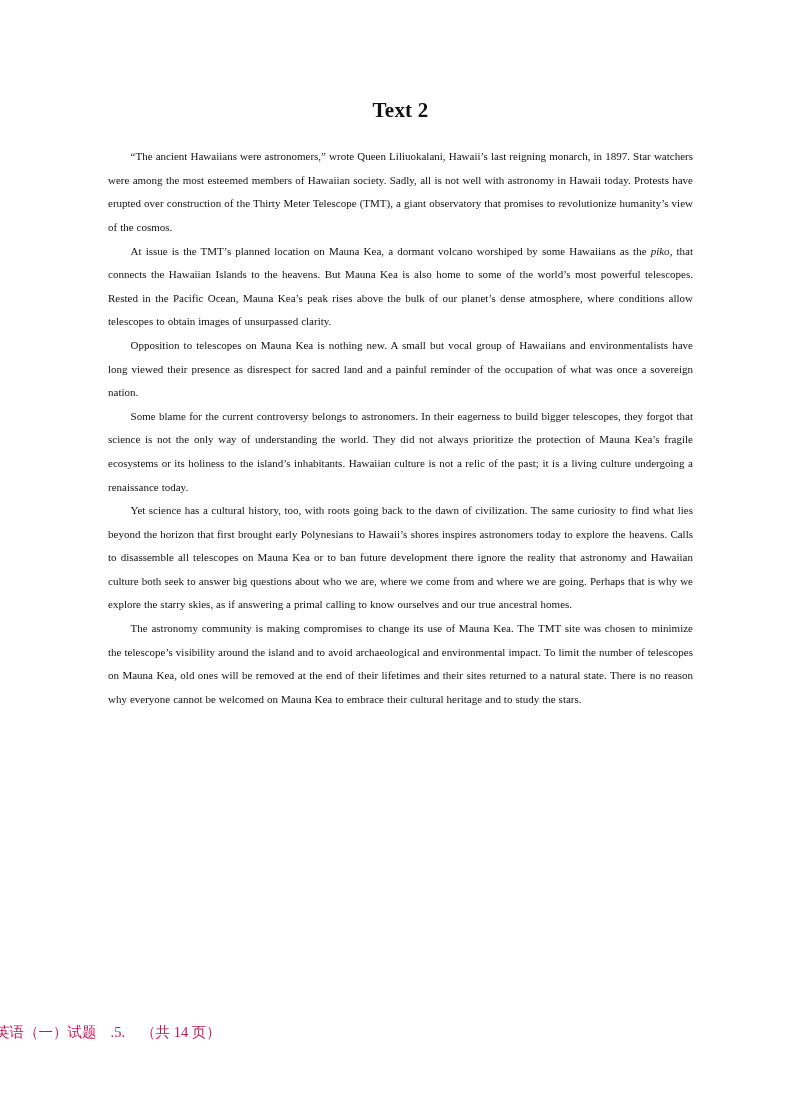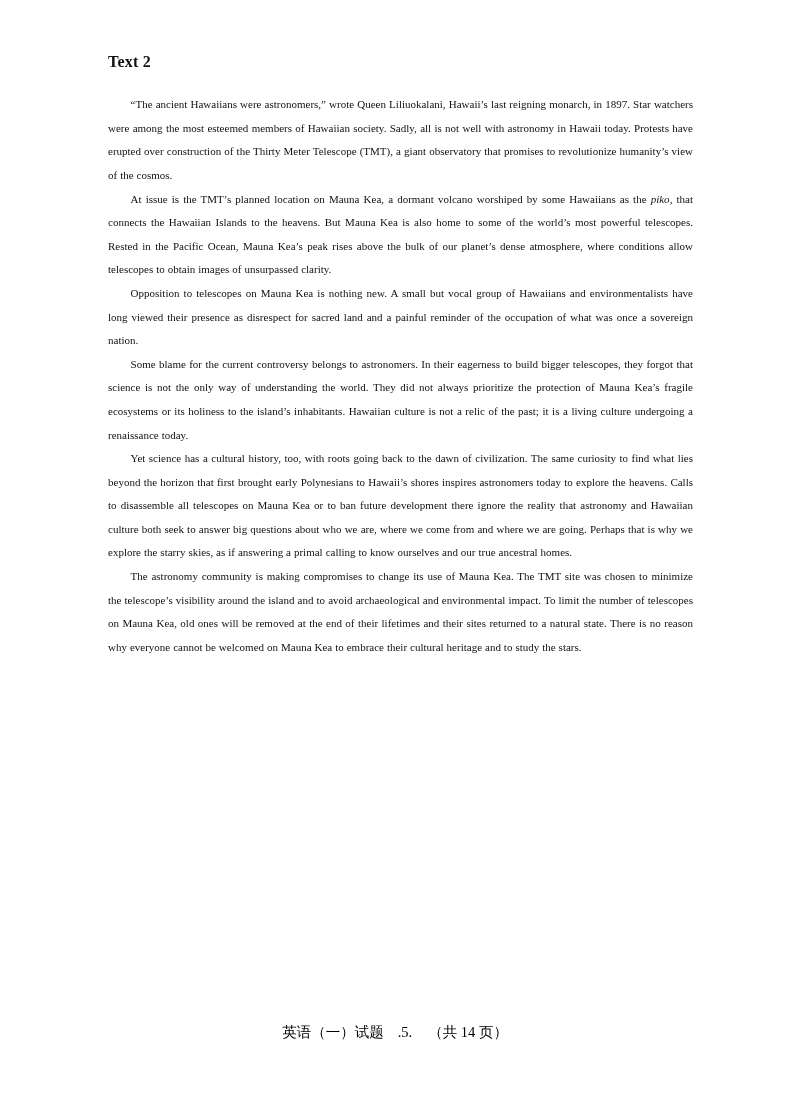--- a/index.html
+++ b/index.html
@@ -34,11 +34,12 @@
   }
 
   .section-heading {
+    text-align: center;
     font-weight: bold;
-    font-size: 16px;
+    font-size: 21px;
     letter-spacing: 0.2px;
     margin: 0;
-    padding-top: 52px;
+    padding-top: 98px;
     line-height: 1.2;
   }
 

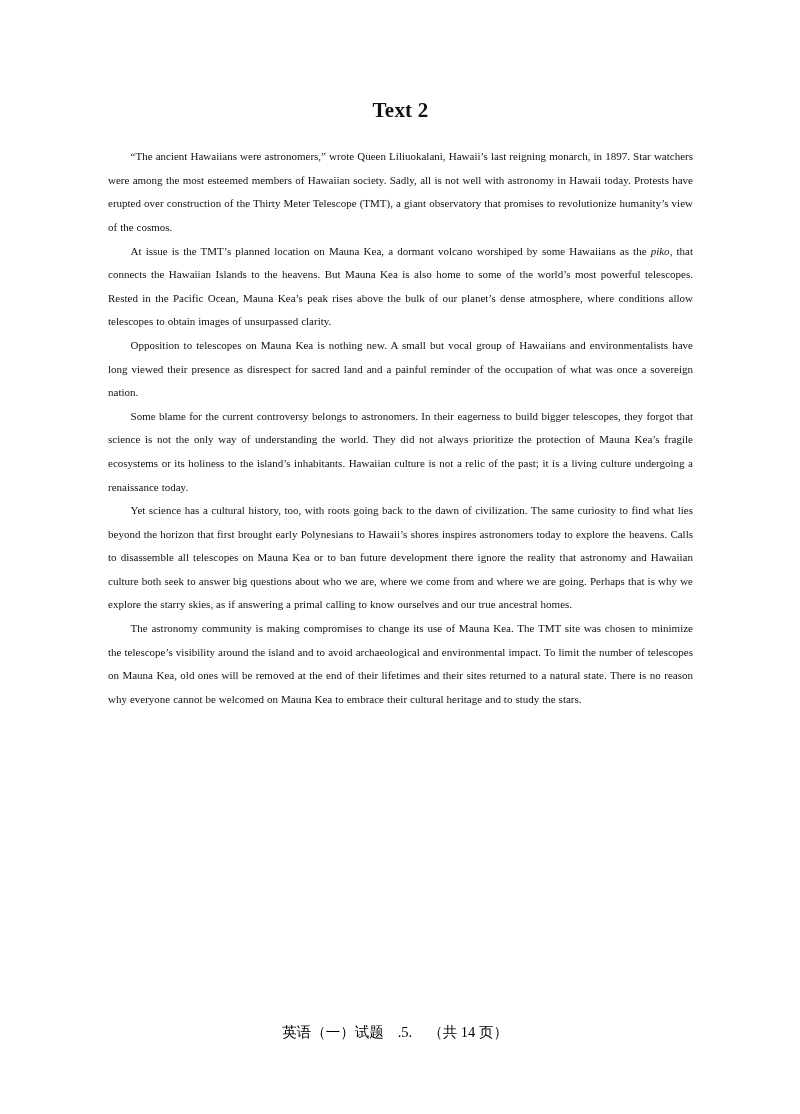--- a/index.html
+++ b/index.html
@@ -69,10 +69,9 @@
     left: 0;
     top: 1022px;
     width: 800px;
-    text-align: center;
     font-size: 14.5px;
     line-height: 20px;
-    color: #000000;
+    color: #be185d;
   }
   .footer-inner {
     display: inline-block;

